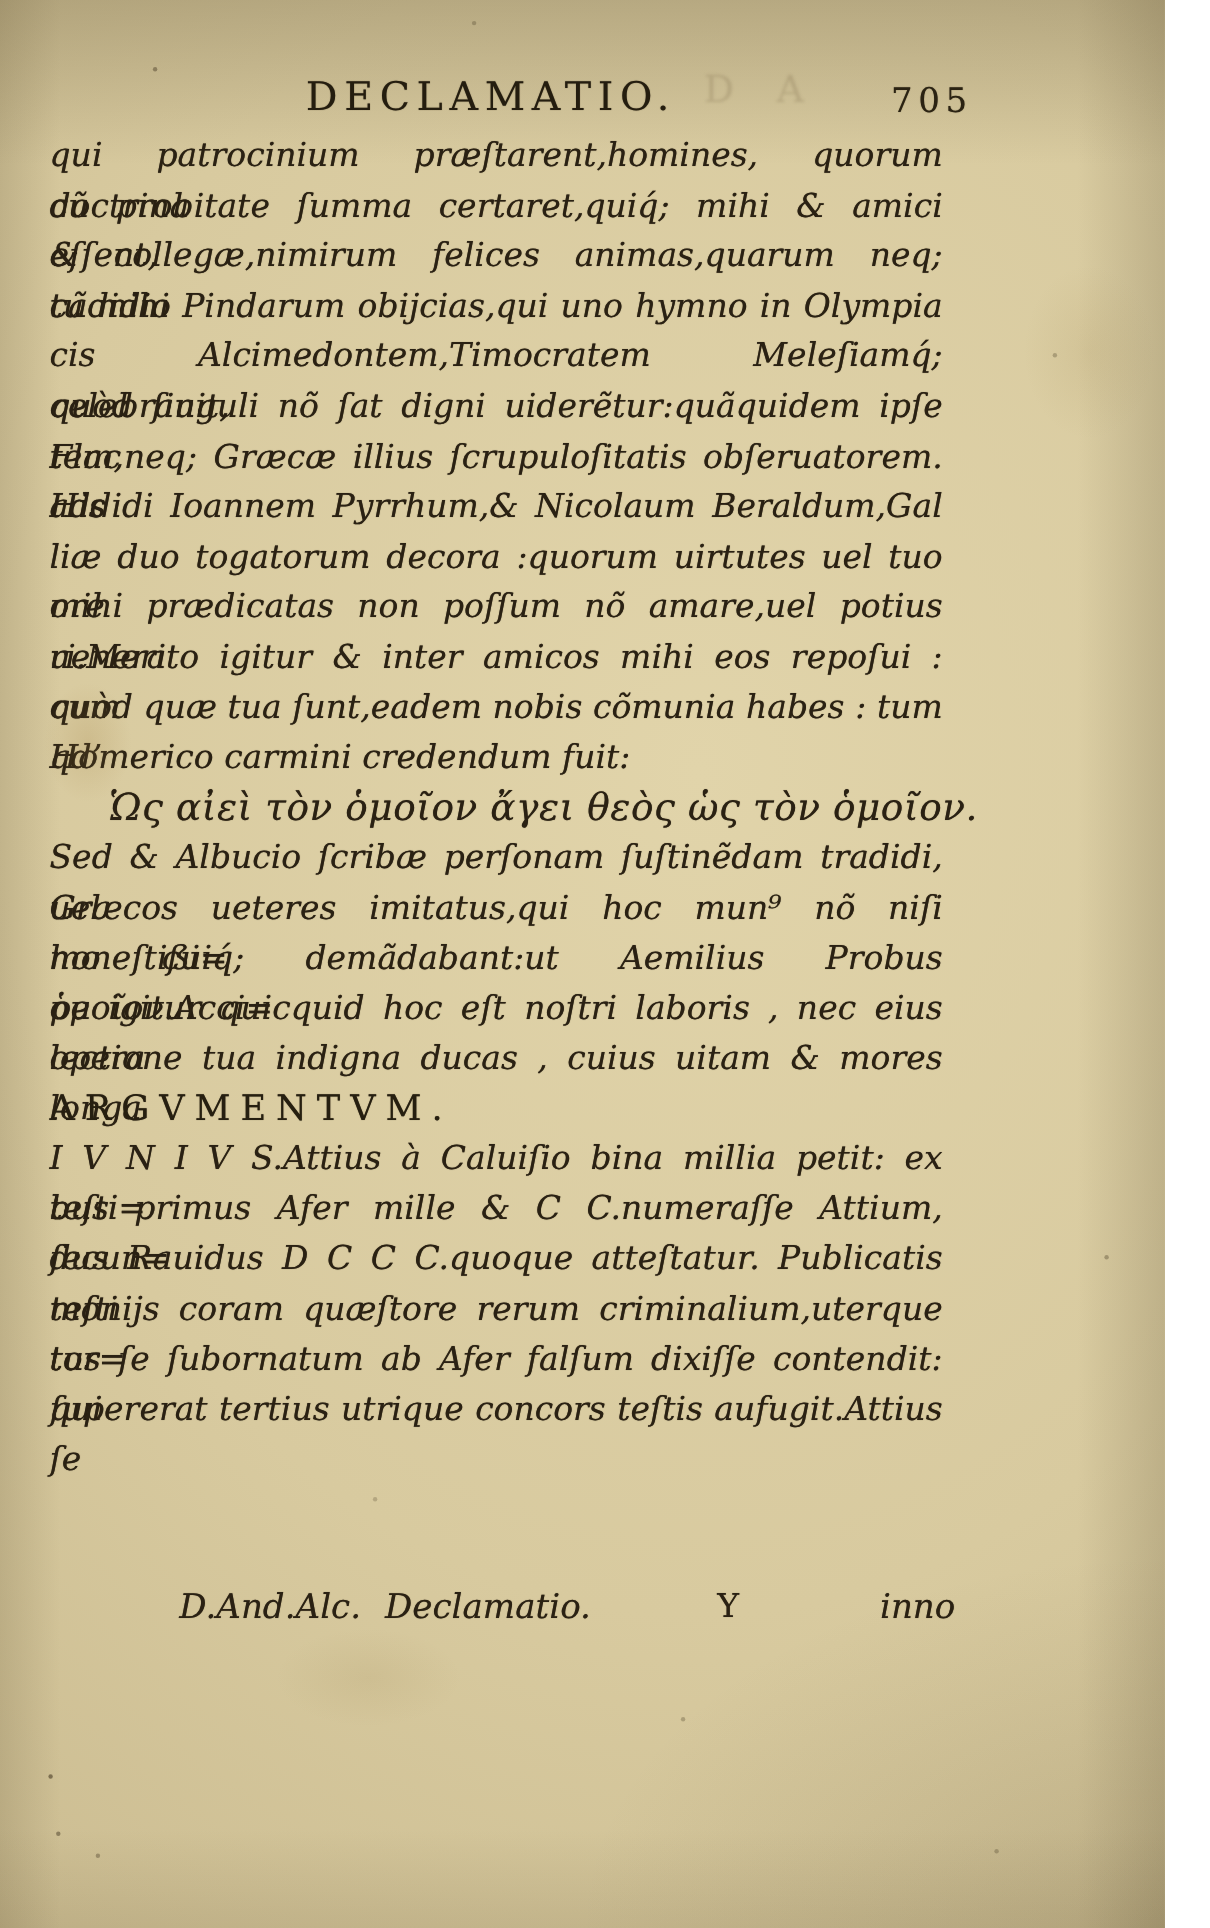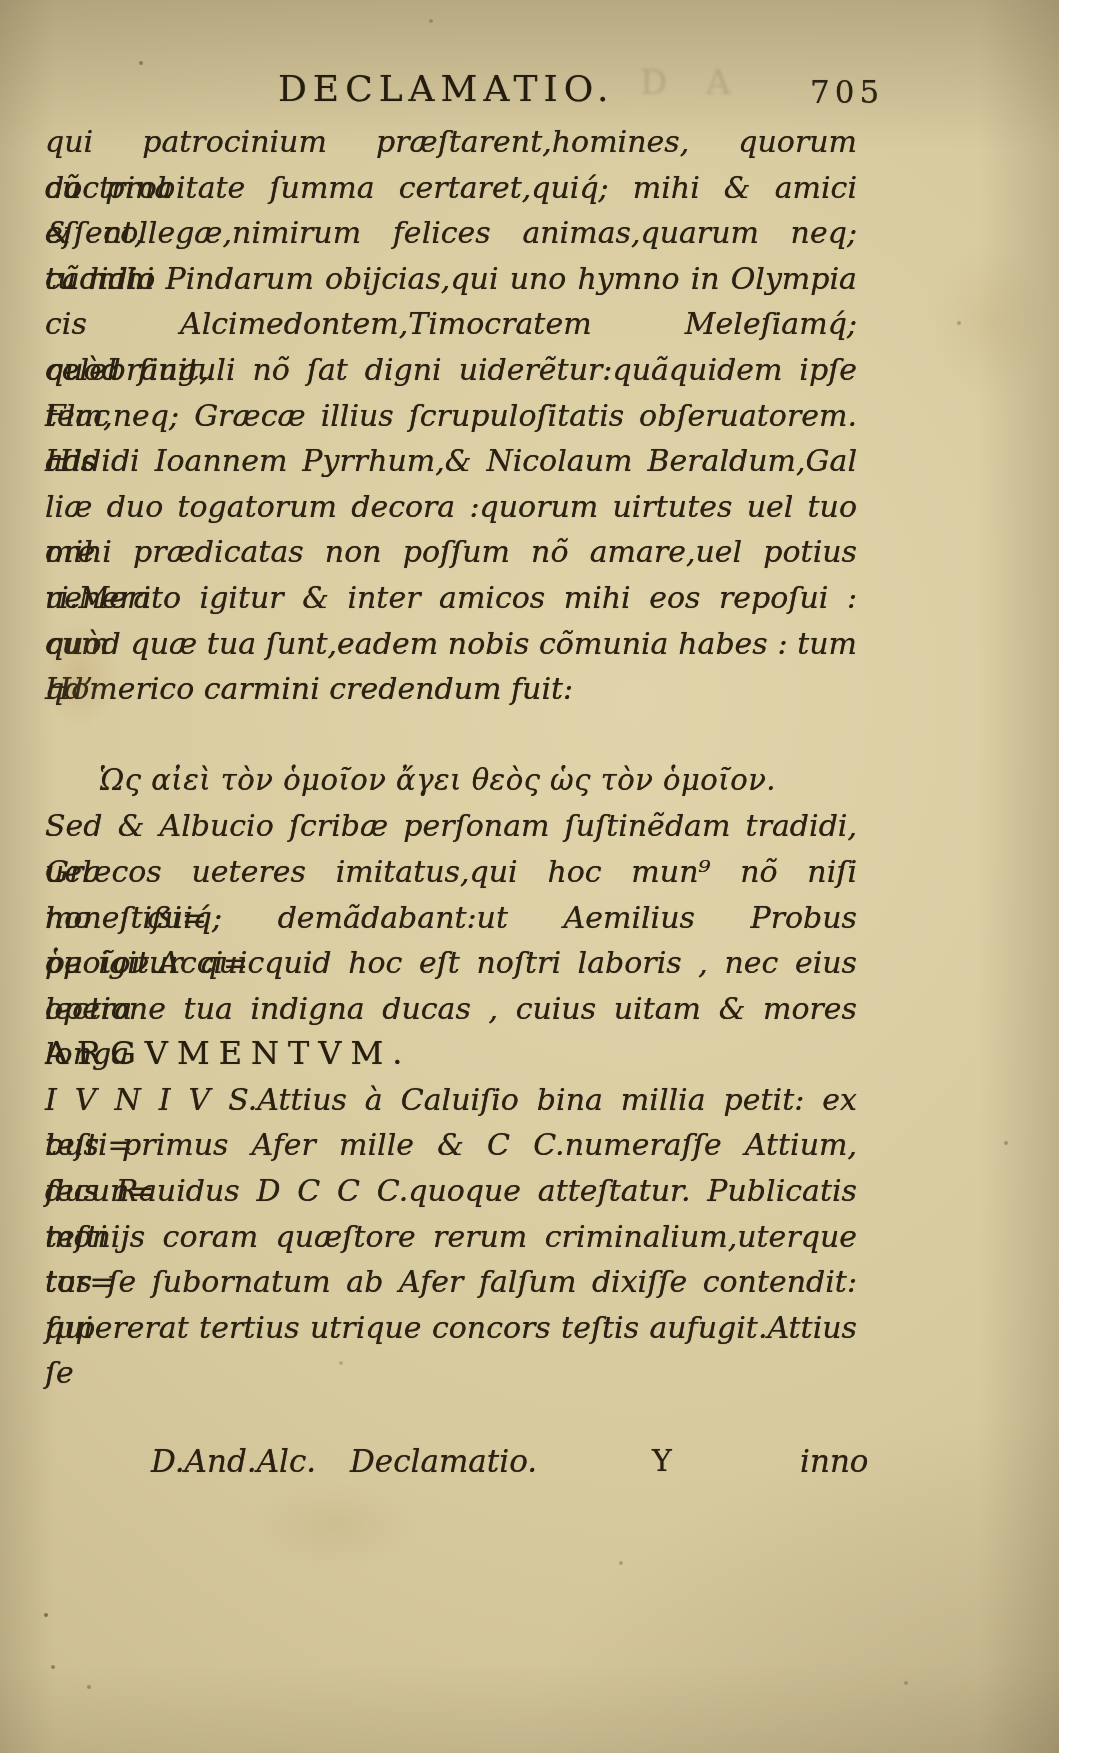--- a/index.html
+++ b/index.html
@@ -49,7 +49,7 @@
   }
   .s-j{white-space:normal;text-align:justify;text-align-last:justify;text-justify:inter-word;}
   .s-p{}
-  .s-i{padding-left:54px;font-size:29px;letter-spacing:.5px;margin-top:46px;}
+  .s-i{padding-left:54px;font-size:34px;letter-spacing:.5px;}
   .s-h{
     font-style:normal;white-space:normal;
     text-align:left;font-size:32px;letter-spacing:9px;

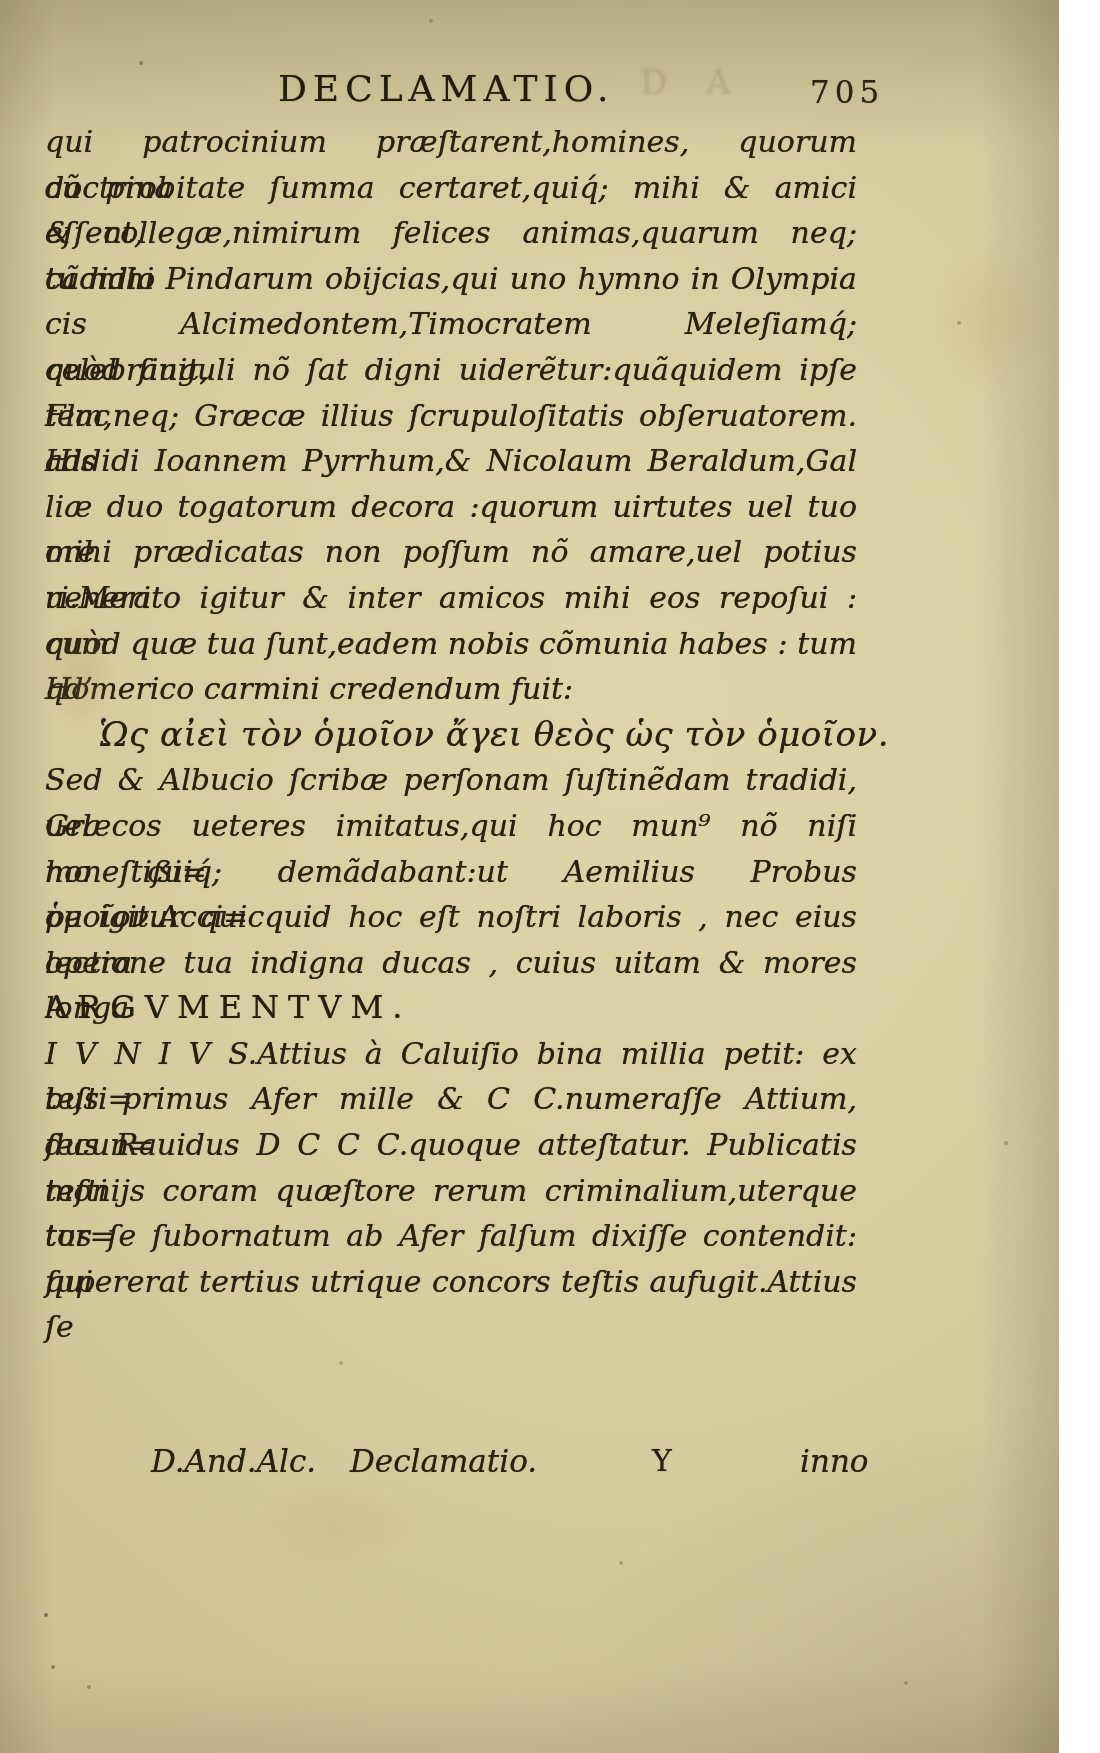--- a/index.html
+++ b/index.html
@@ -58,7 +58,7 @@
   
   .footer-line span{position:absolute;top:1438px;height:46px;line-height:46px;
     font-style:italic;font-size:31px;color:#2a2113;text-shadow:0 0 .7px rgba(38,28,12,.7);}
-  .f-abbrev{left:151px;}
+  .f-abbrev{left:163px;}
   .f-work{left:350px;}
   .f-sig{left:652px;font-style:normal !important;font-size:30px !important;}
   .f-catch{left:800px;}

